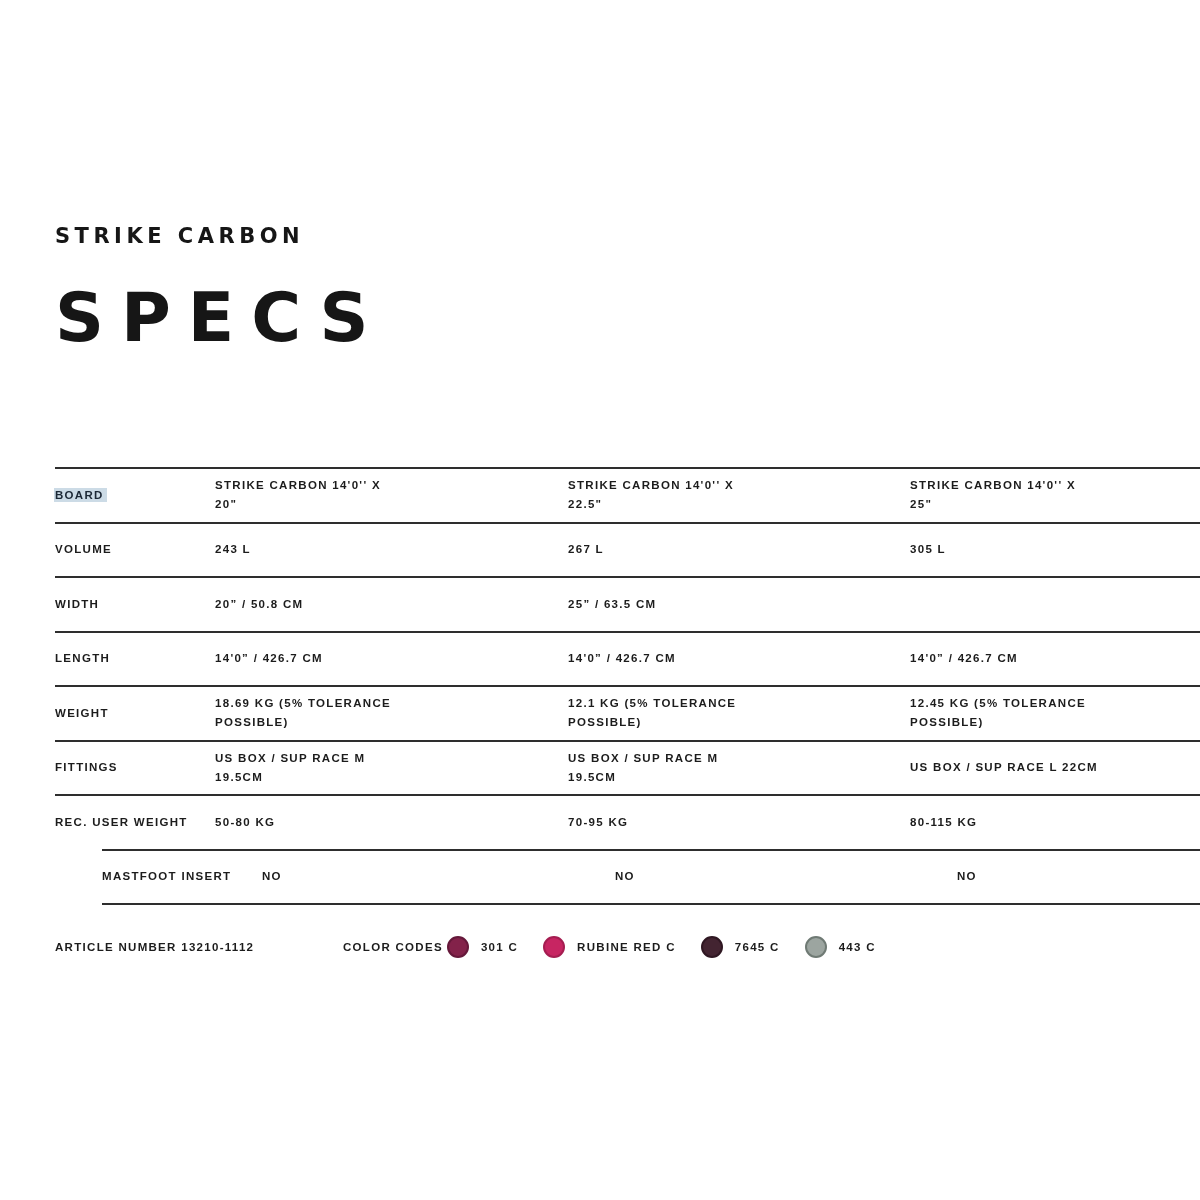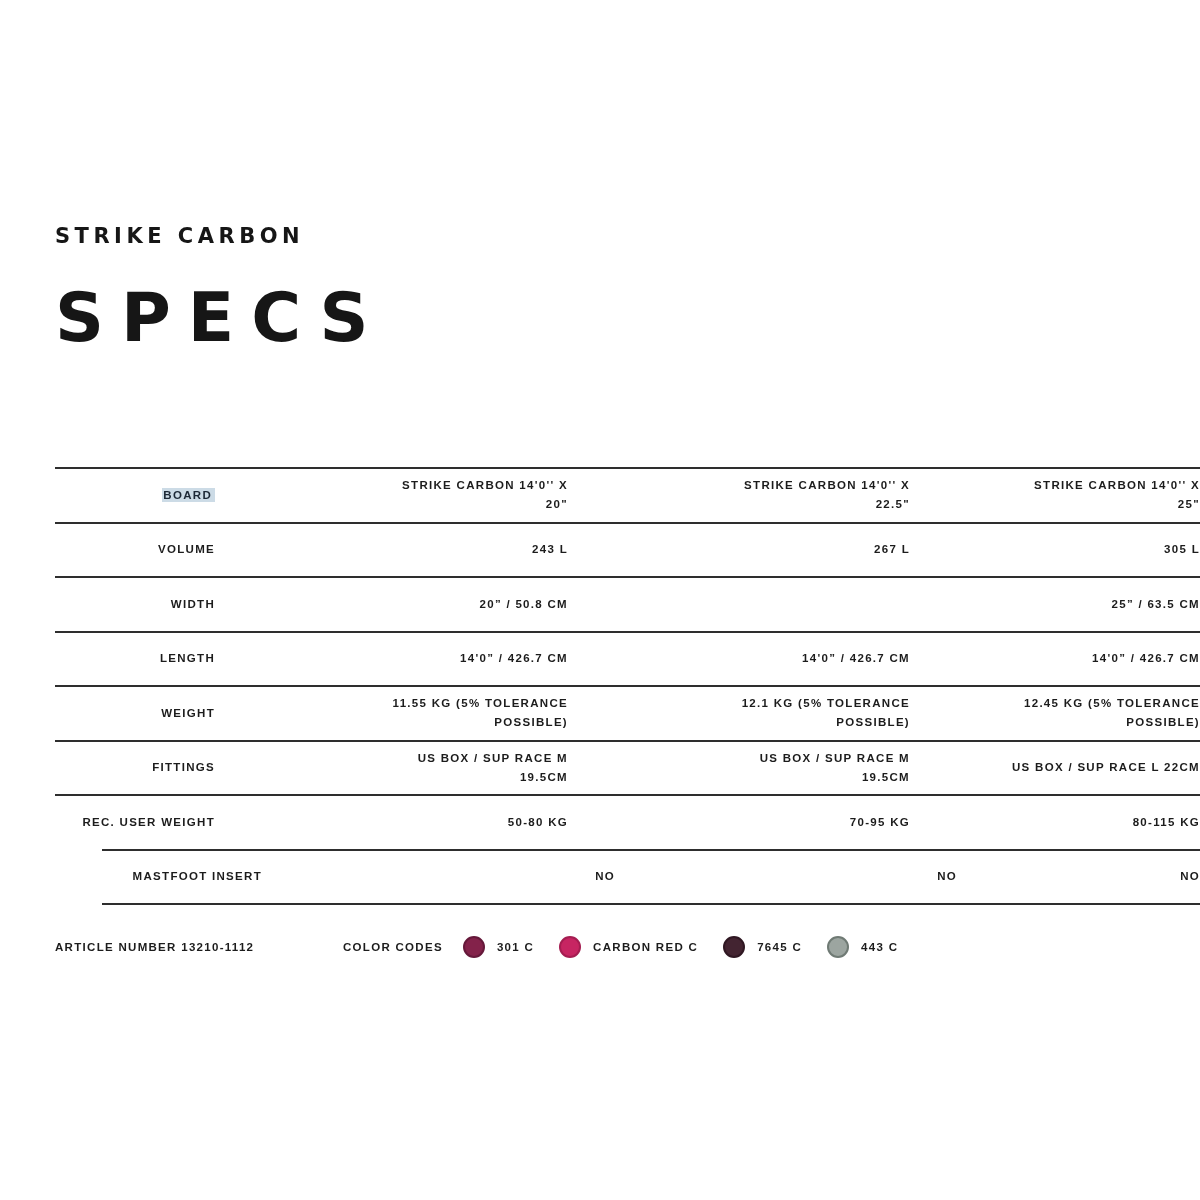--- a/index.html
+++ b/index.html
@@ -24,7 +24,7 @@
     line-height:70px;color:#161616;
   }
   .spec-table{
-    position:absolute;left:55px;top:467px;width:1145px;text-align:right;
+    position:absolute;left:55px;top:467px;width:1145px;
   }
   .row{
     display:flex;align-items:center;

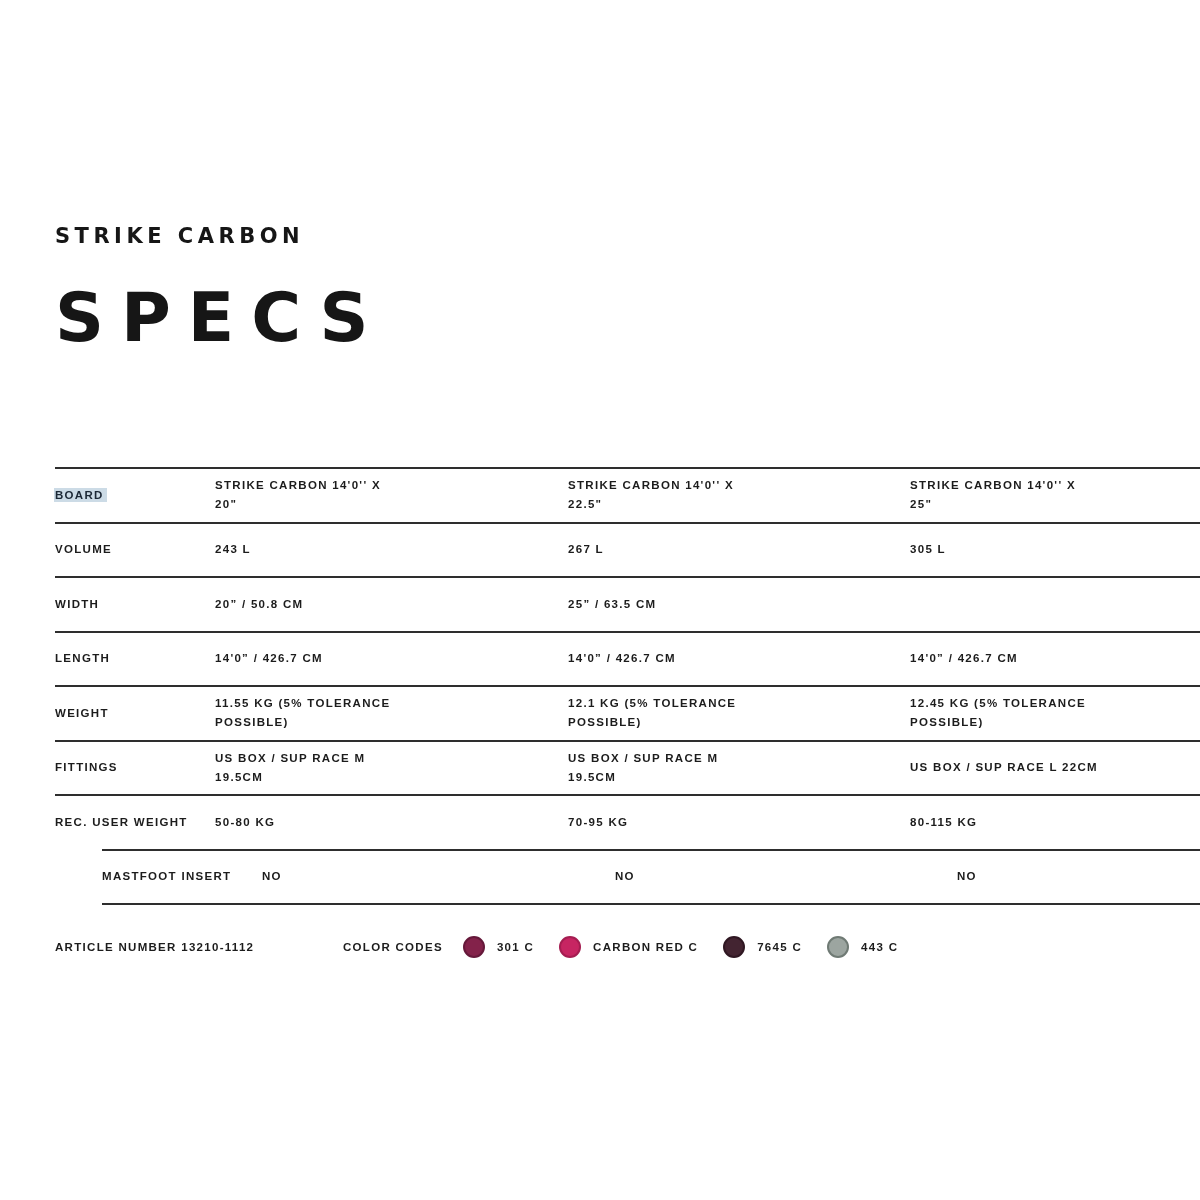--- a/index.html
+++ b/index.html
@@ -107,7 +107,7 @@
 
     <div class="row">
       <div class="cell label">WEIGHT</div>
-      <div class="cell v1">11.55 KG (5% TOLERANCE
+      <div class="cell v1">18.69 KG (5% TOLERANCE
 POSSIBLE)</div>
       <div class="cell v2">12.1 KG (5% TOLERANCE
 POSSIBLE)</div>

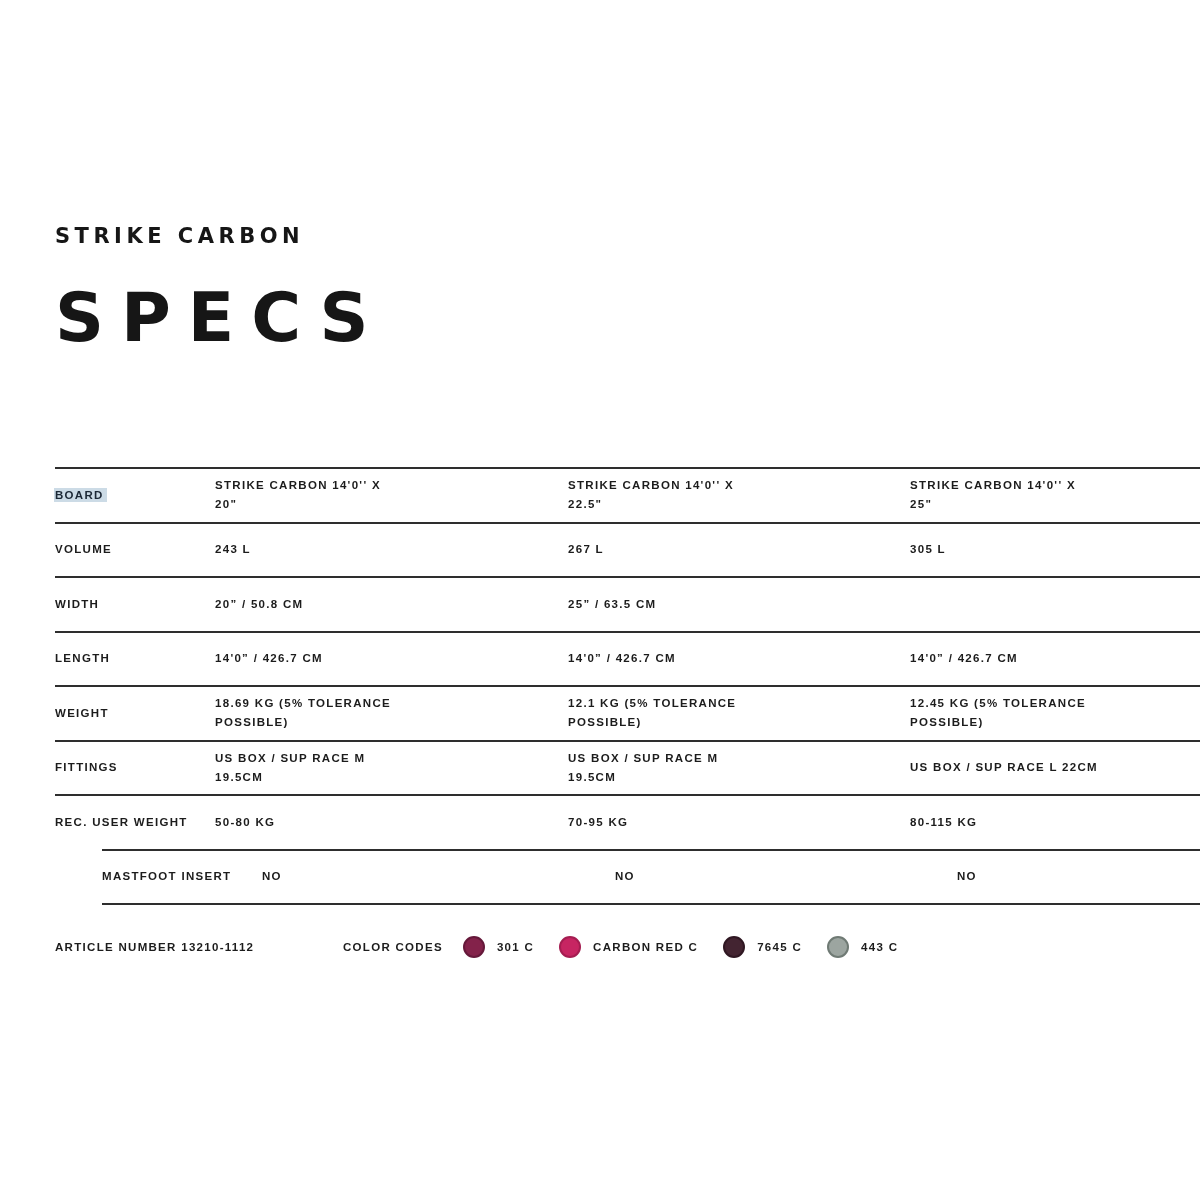--- a/index.html
+++ b/index.html
@@ -56,7 +56,7 @@
     white-space:nowrap;
   }
   .article-number{flex:0 0 288px;}
-  .color-codes-label{margin-right:20px;}
+  .color-codes-label{margin-right:4px;}
   .swatch-item{display:flex;align-items:center;margin-right:25px;}
   .swatch{
     width:18px;height:18px;border-radius:50%;

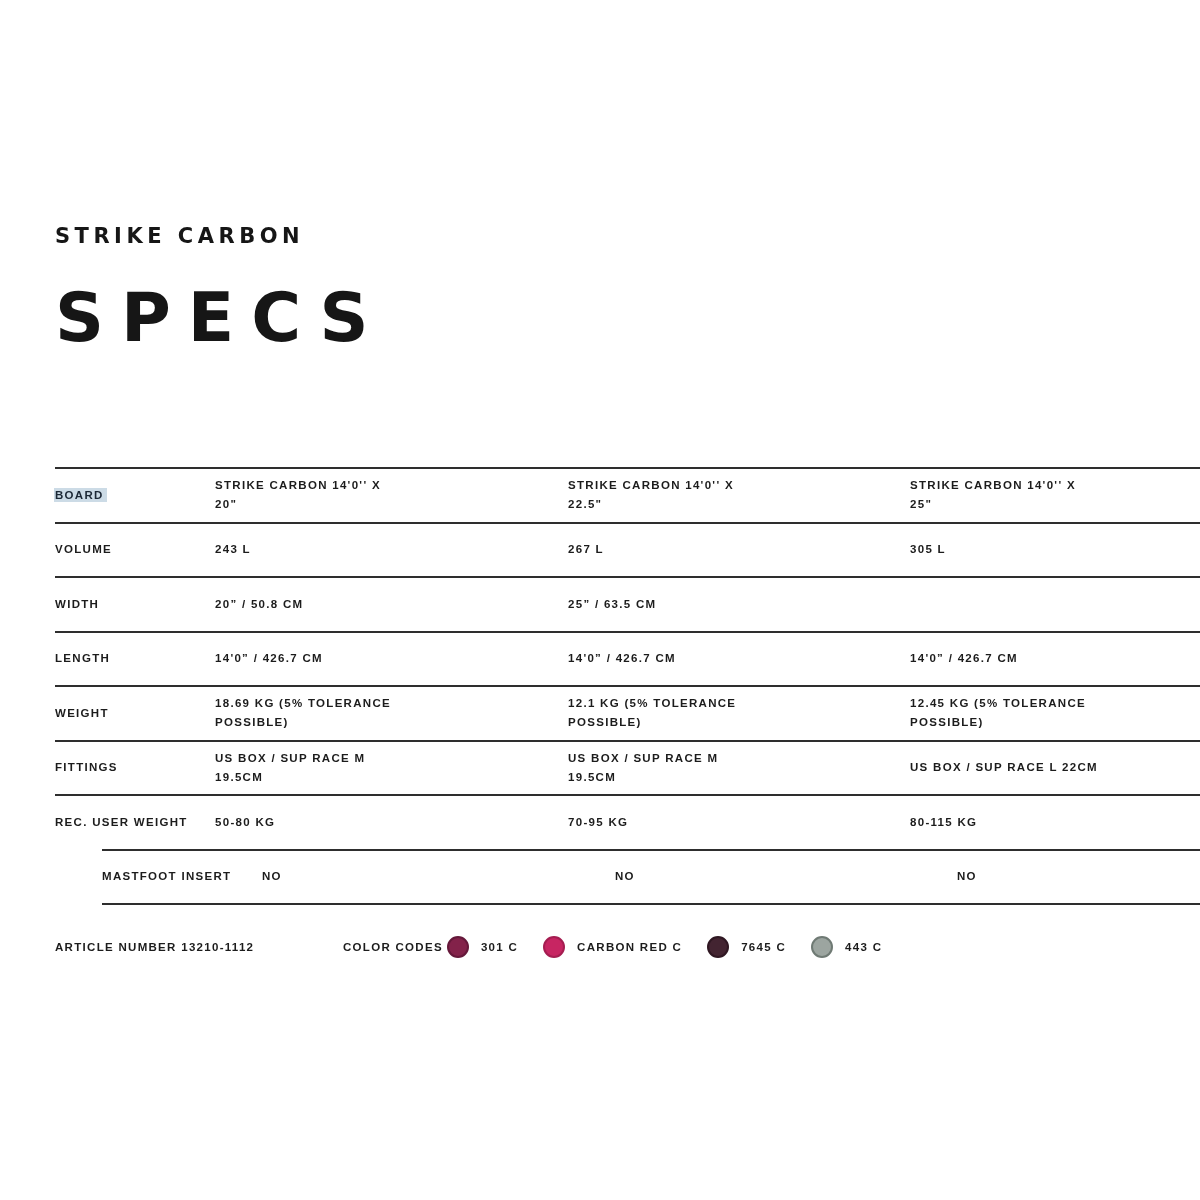--- a/index.html
+++ b/index.html
@@ -150,7 +150,7 @@
     </div>
     <div class="swatch-item">
       <span class="swatch" style="background: rgb(199, 37, 98); border-color: rgb(165, 29, 81);"></span>
-      <span class="footer-text">CARBON RED C</span>
+      <span class="footer-text">RUBINE RED C</span>
     </div>
     <div class="swatch-item">
       <span class="swatch" style="background: rgb(67, 36, 49); border-color: rgb(47, 23, 34);"></span>

